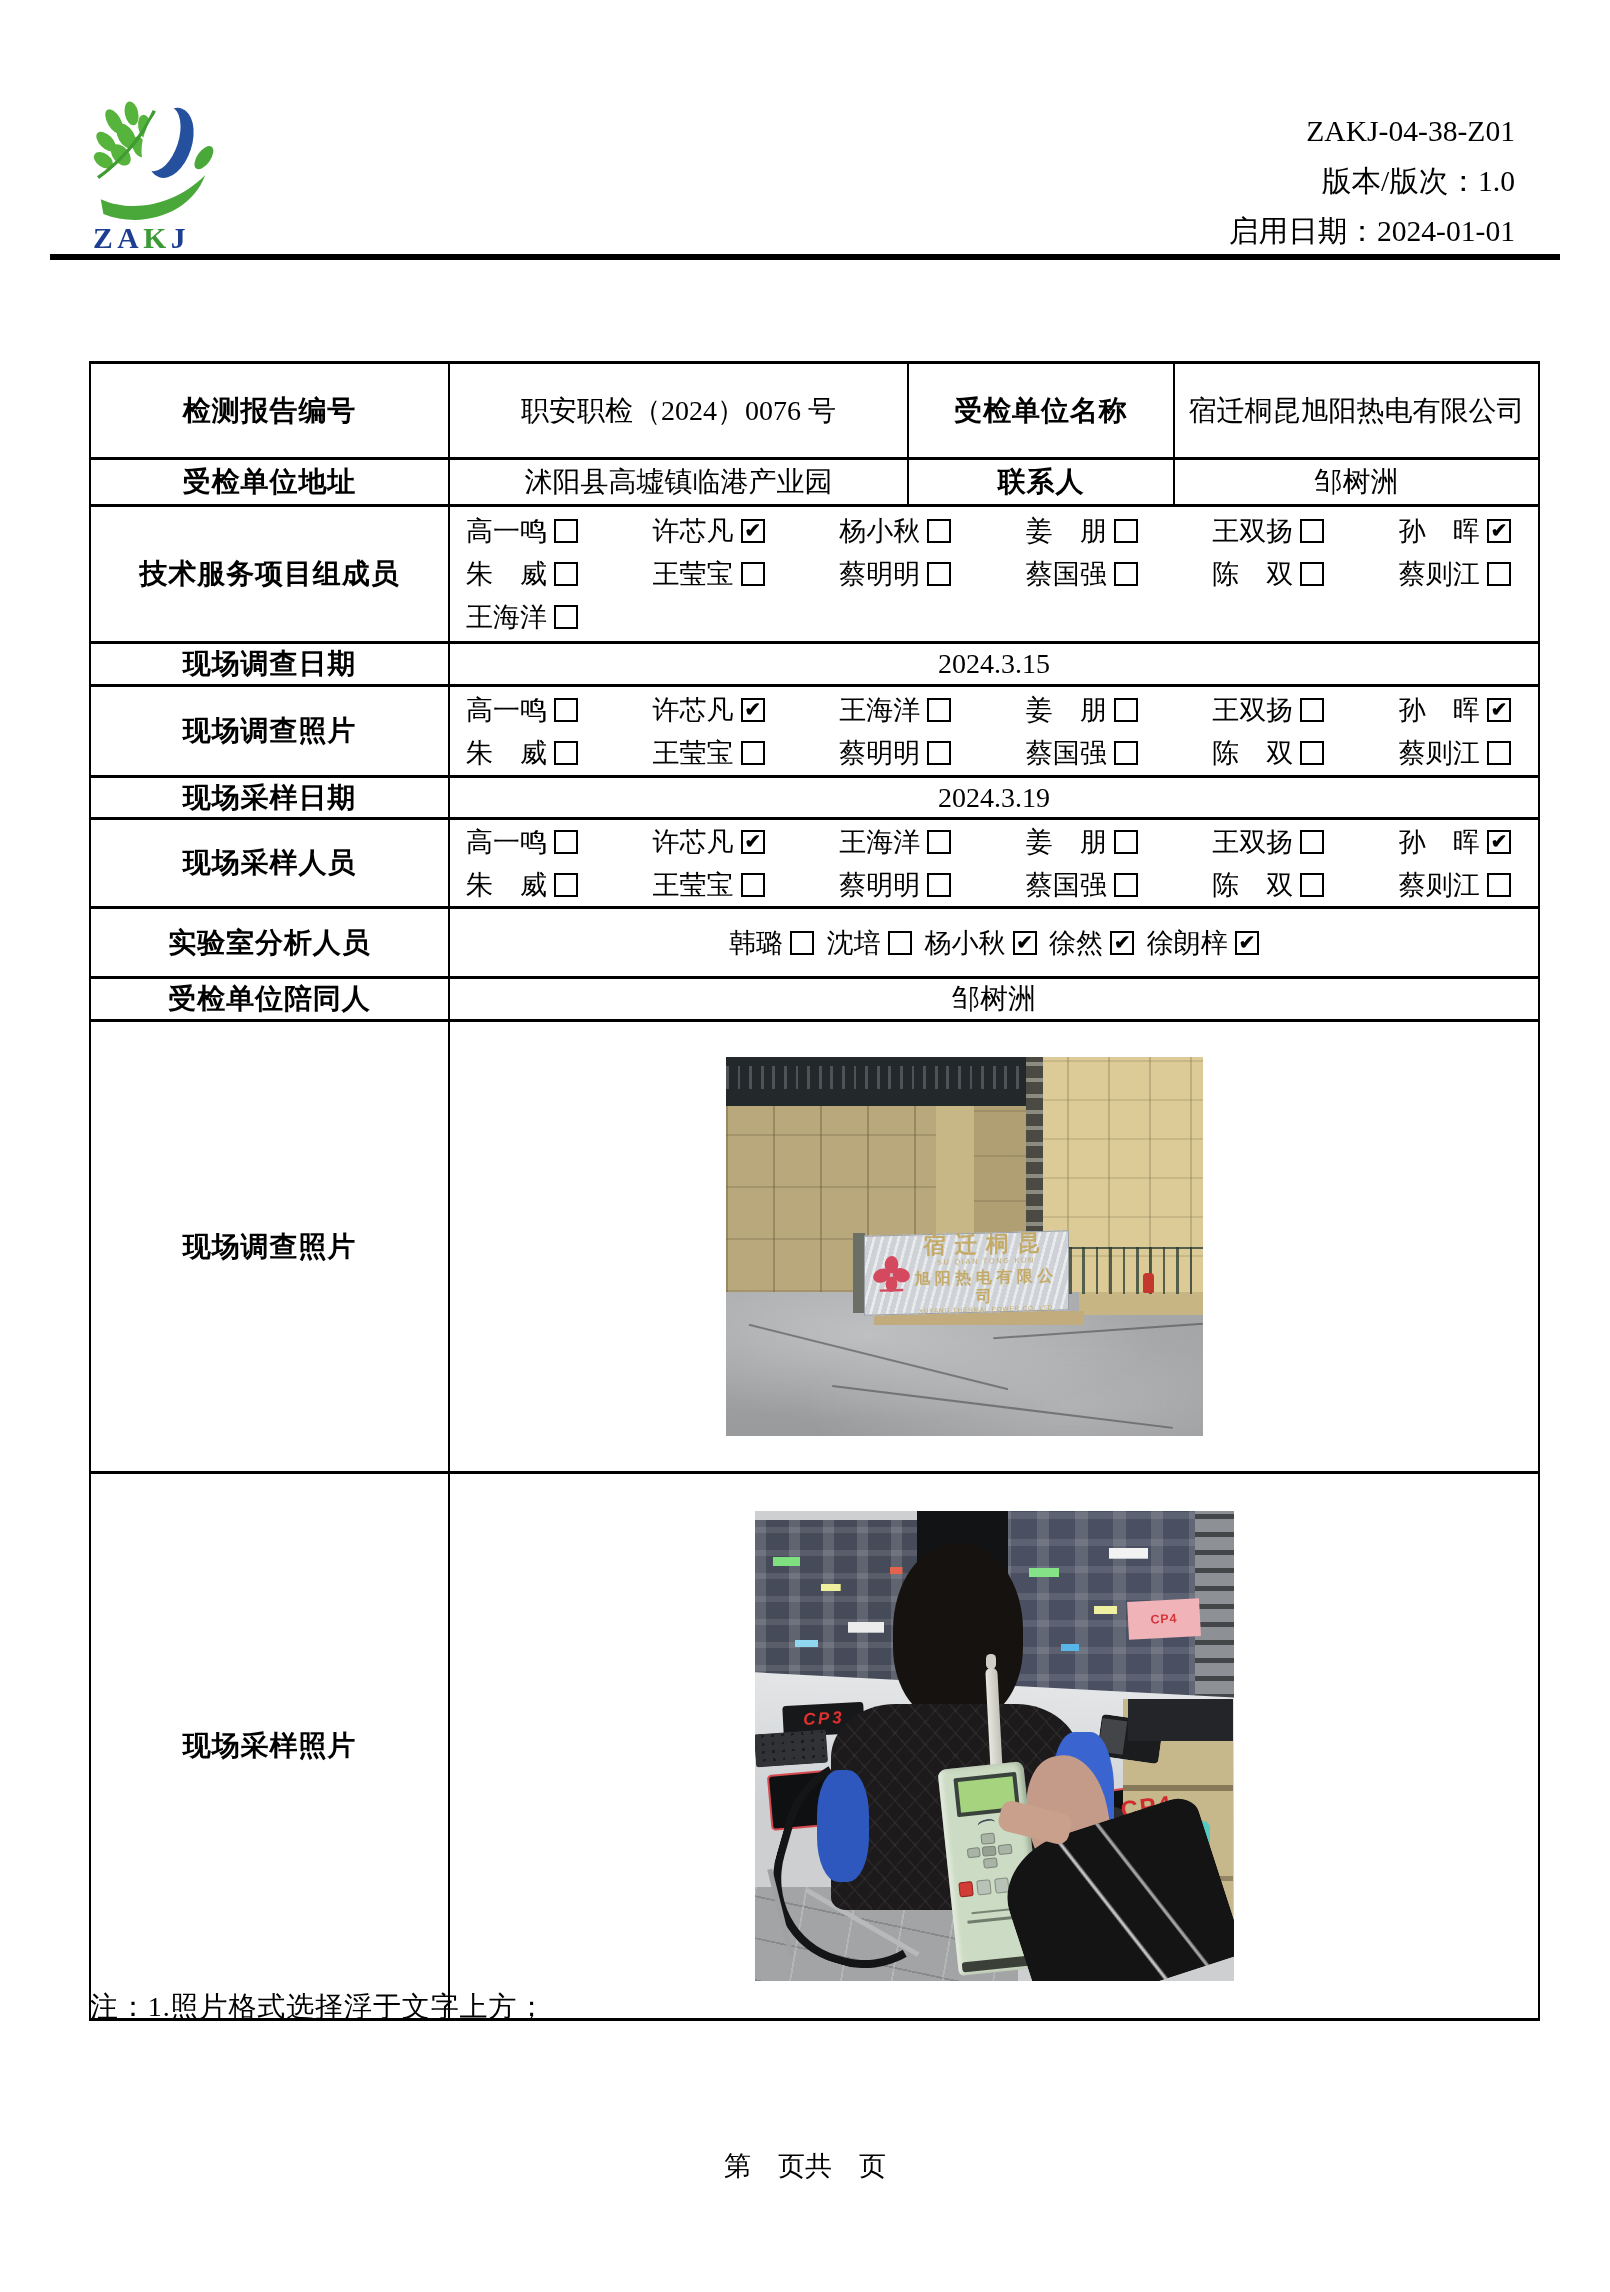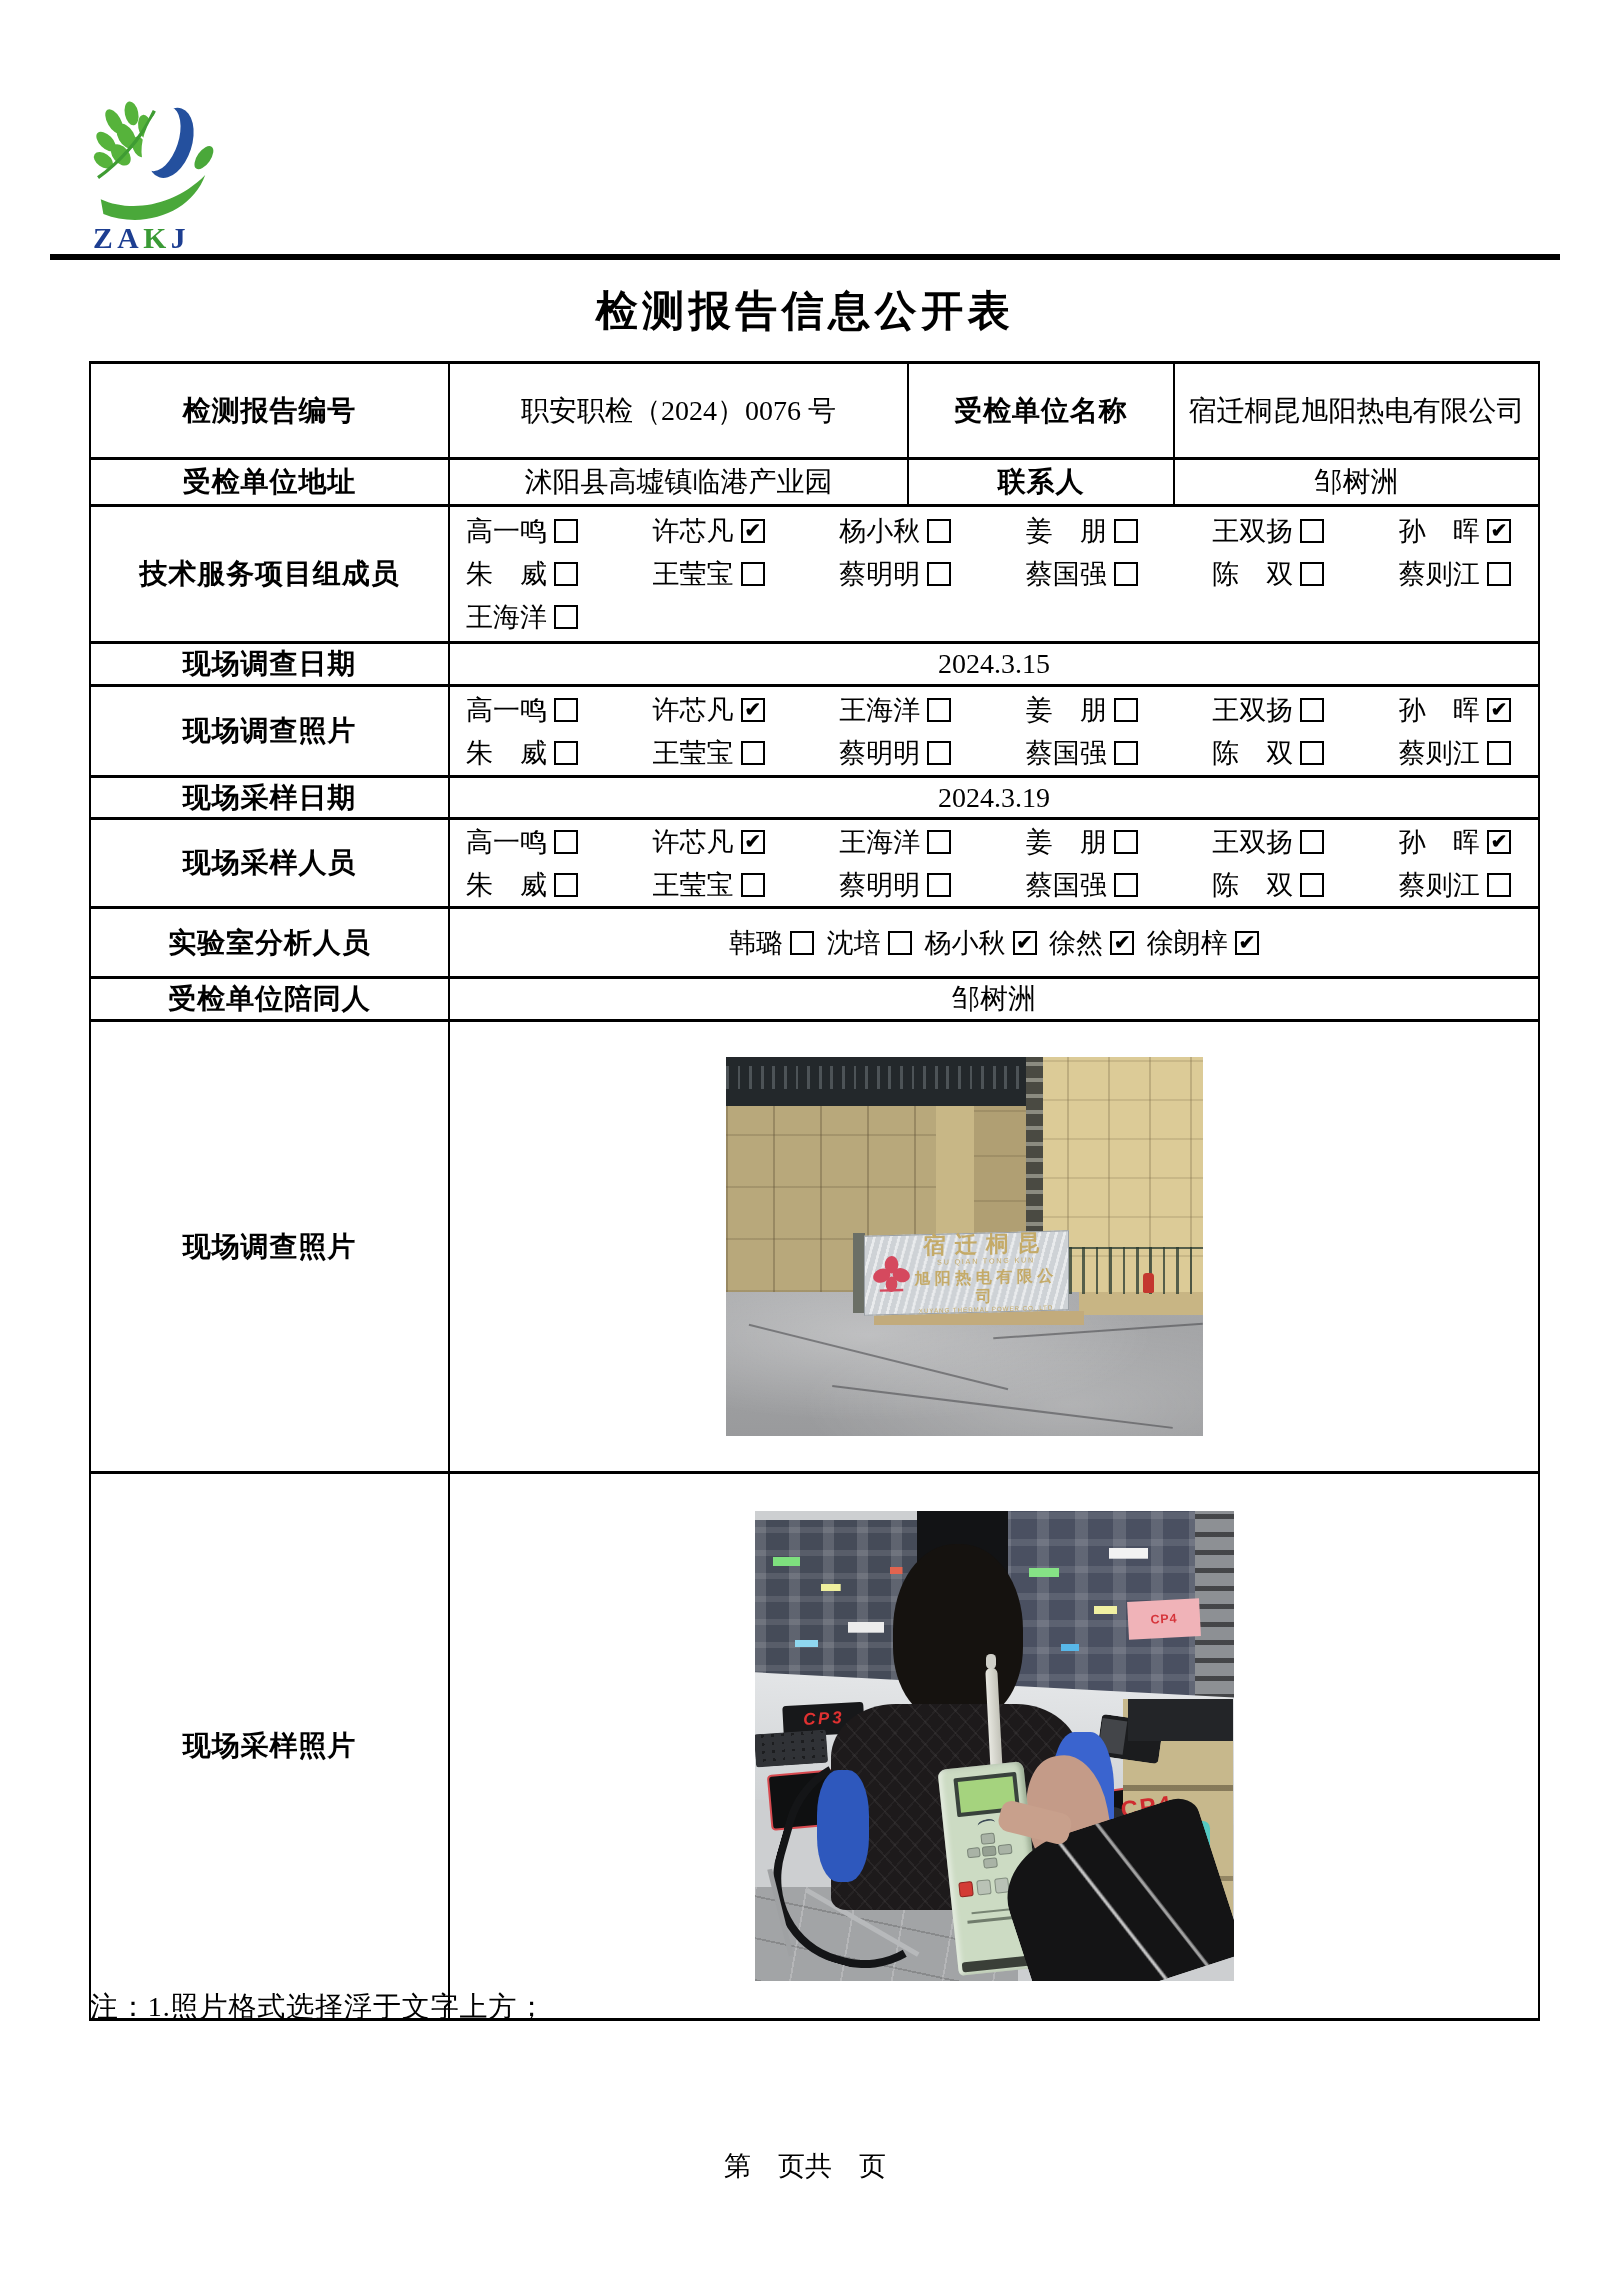--- a/index.html
+++ b/index.html
@@ -238,6 +238,11 @@
     <path d="M8,74 C30,84 62,80 86,56 C76,84 40,97 10,85 Z" fill="#4aa83a"></path>
   </svg>
   <div class="logo-word"><span>ZA</span><span class="k-green">K</span><span>J</span></div>
+  <div class="hdr-right">
+    <div>ZAKJ-04-38-Z01</div>
+    <div>版本/版次：1.0</div>
+    <div>启用日期：2024-01-01</div>
+  </div>
   <div class="divider"></div>
 
   <div class="title">检测报告信息公开表</div>

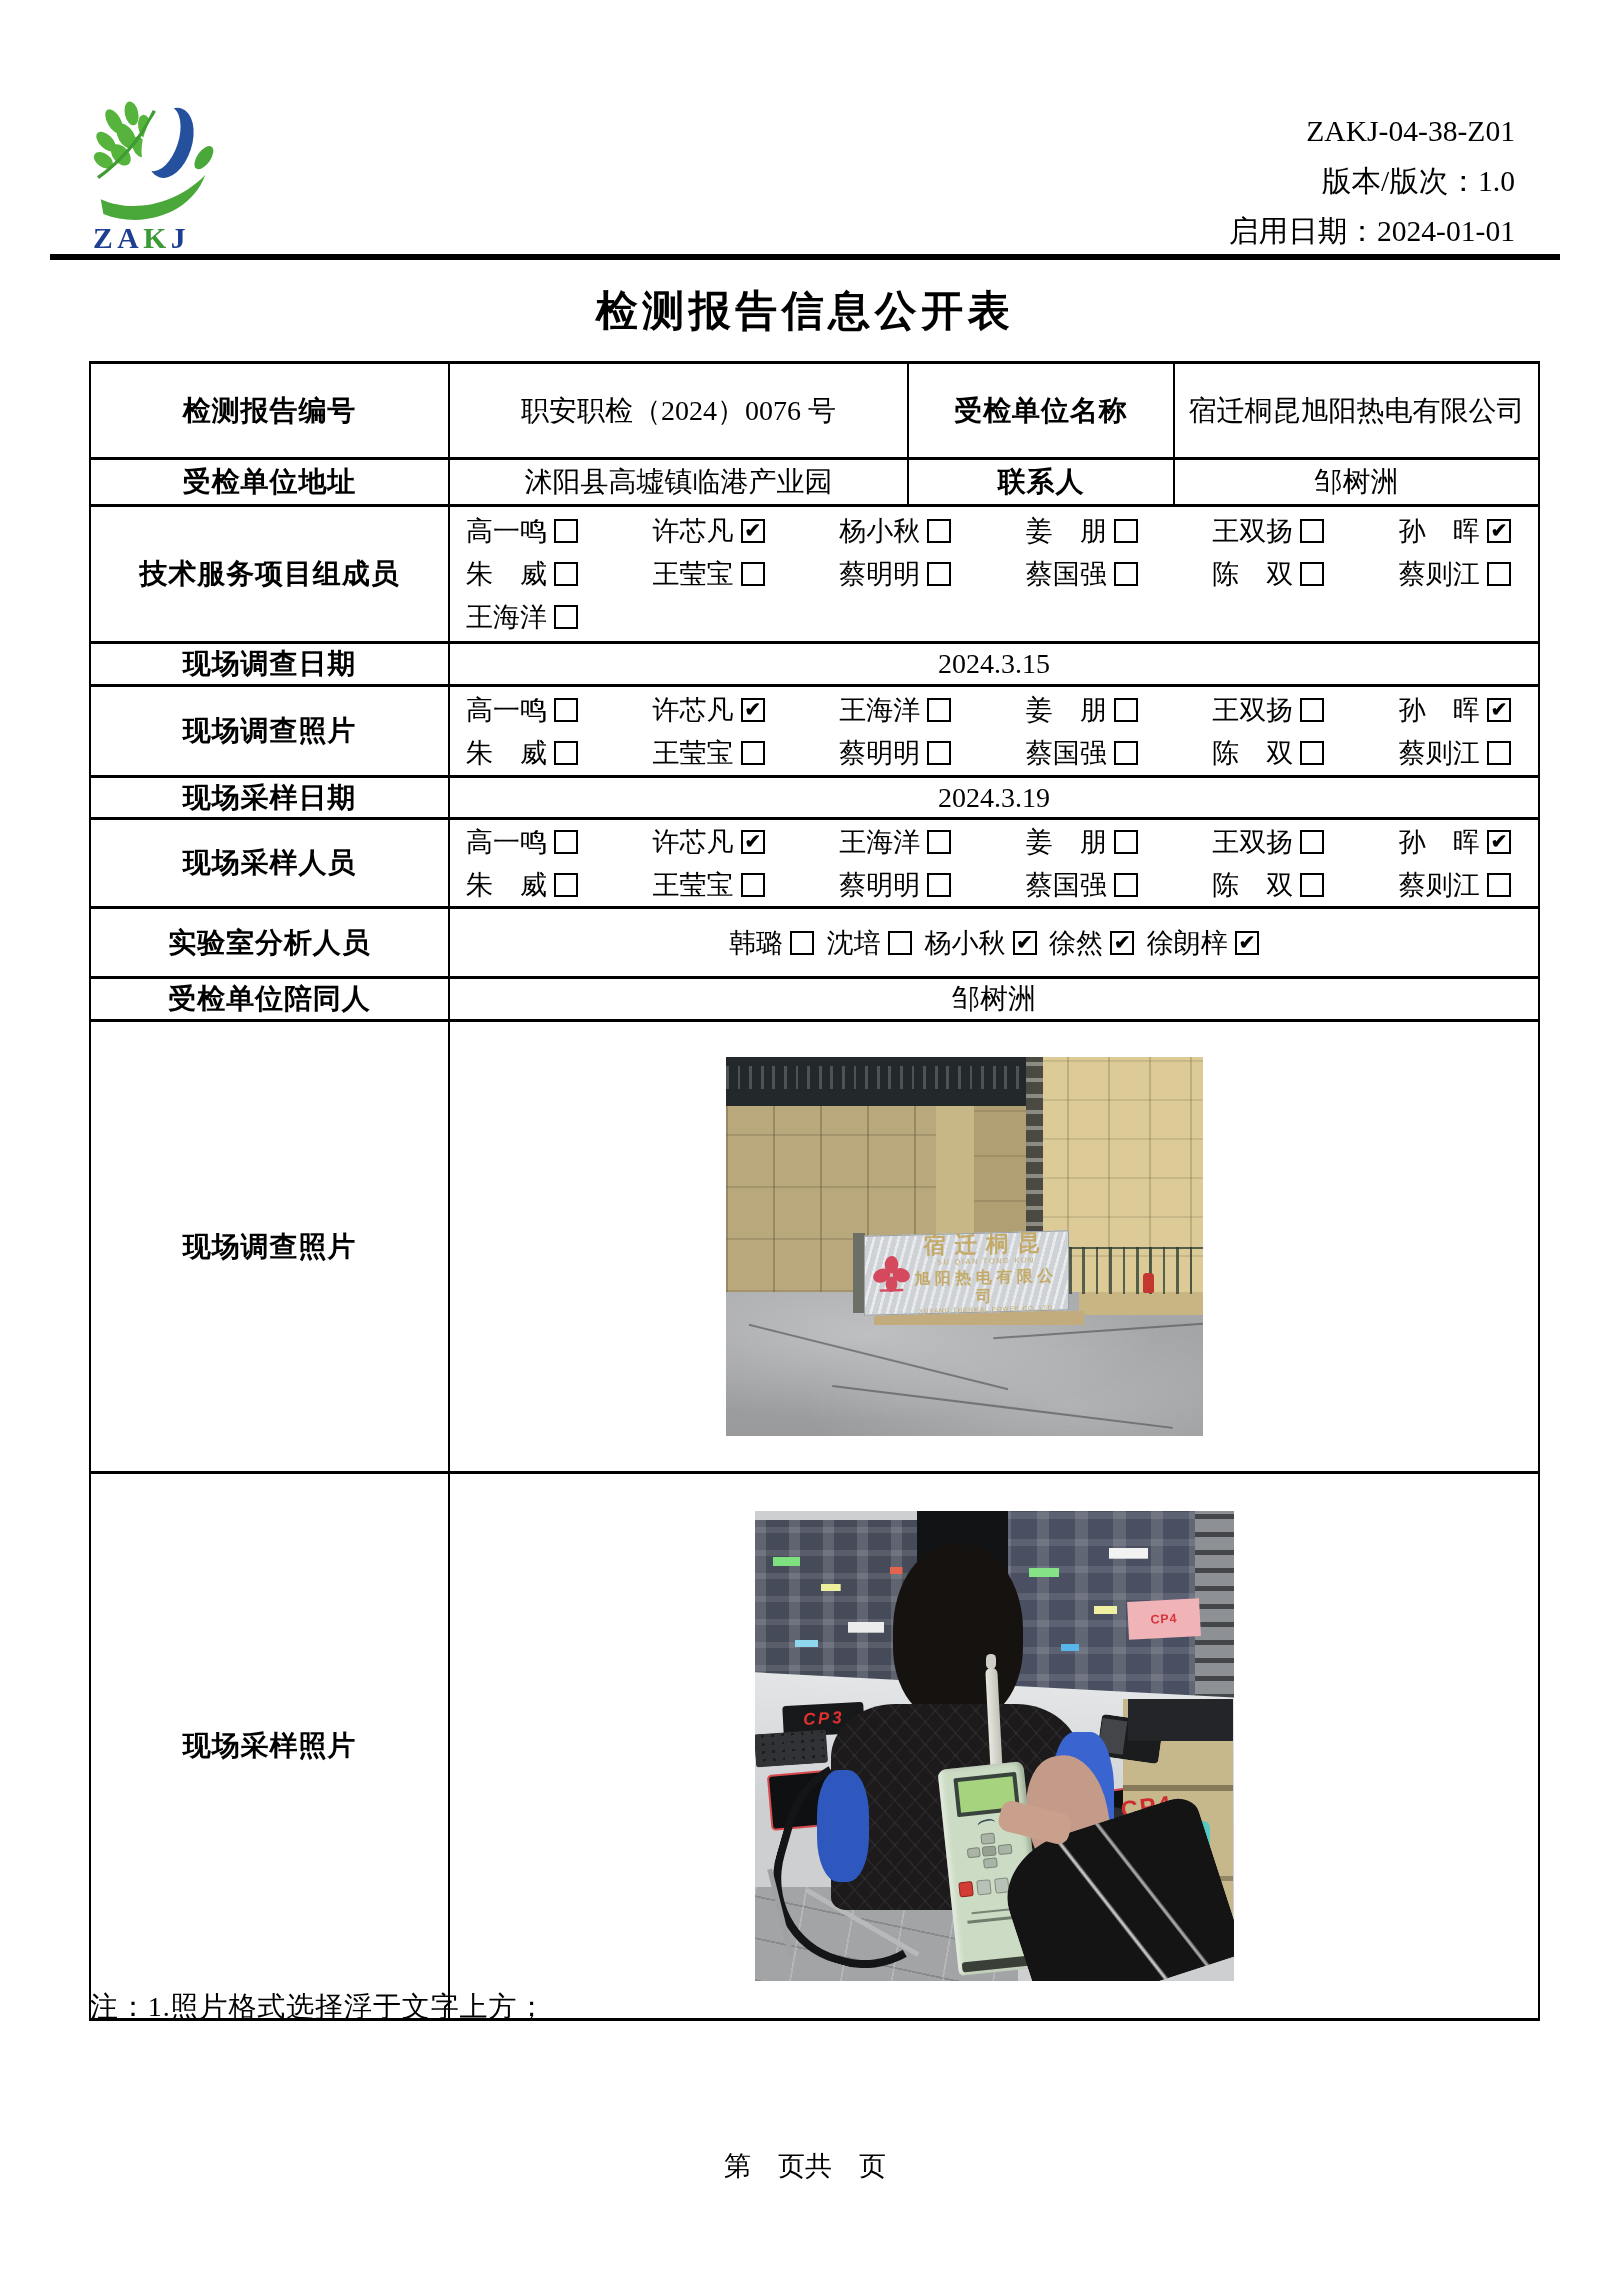--- a/index.html
+++ b/index.html
@@ -245,7 +245,6 @@
   </div>
   <div class="divider"></div>
 
-  <div class="title">检测报告信息公开表</div>
 
   <table class="dtable">
     <colgroup>

